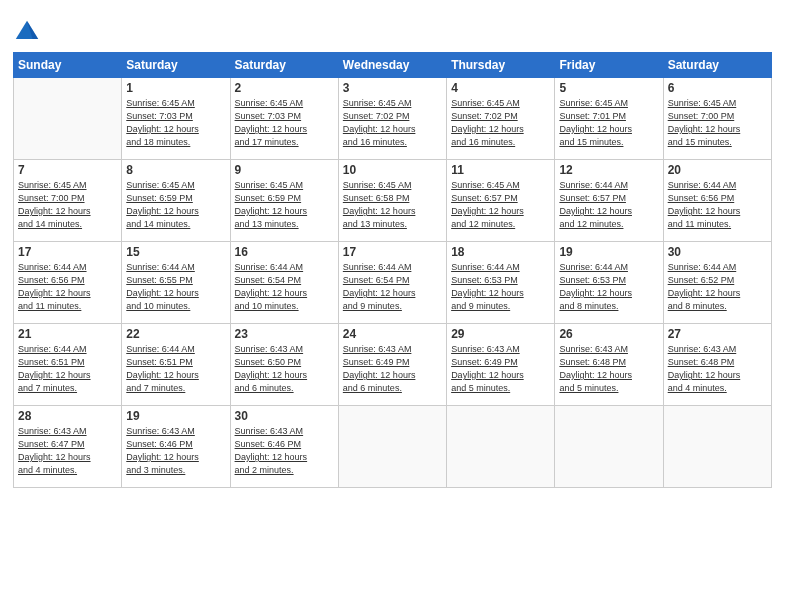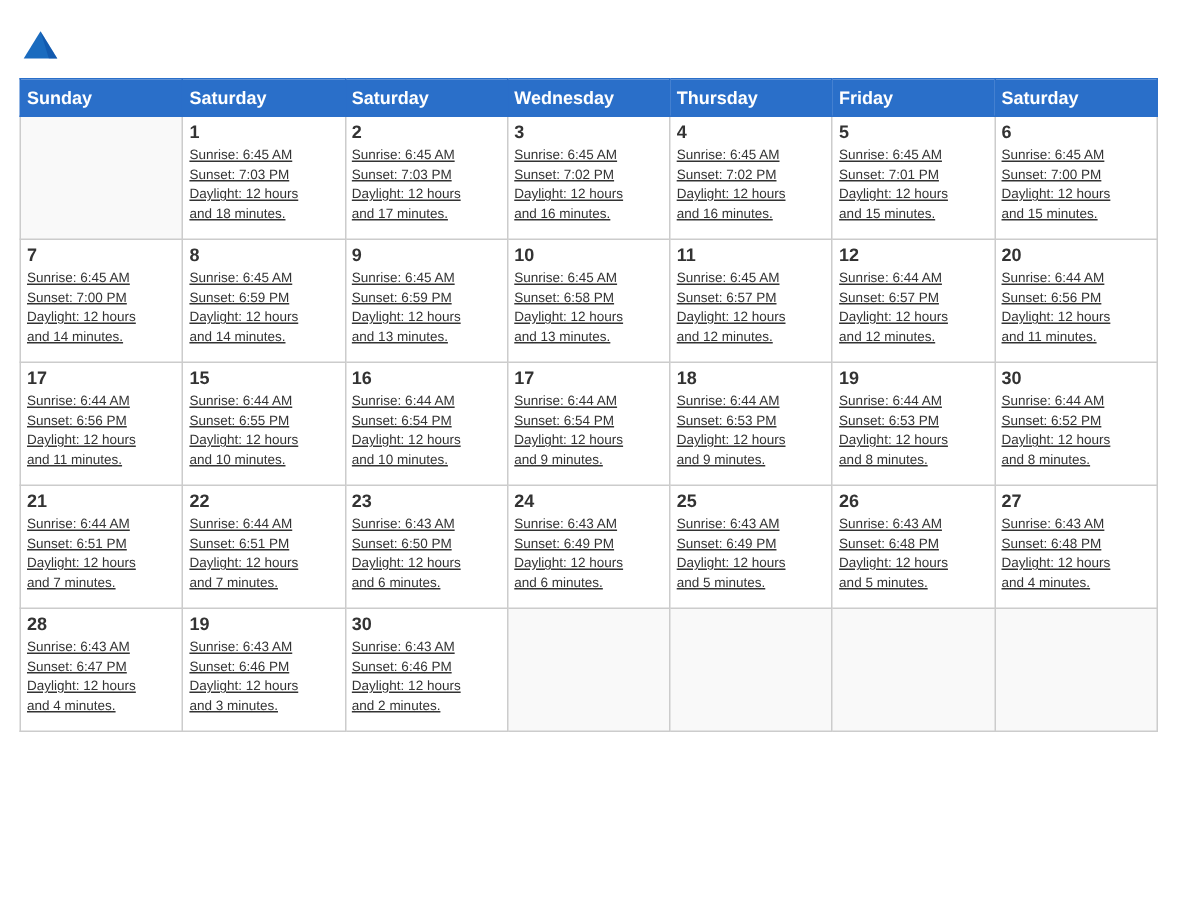--- a/index.html
+++ b/index.html
@@ -230,7 +230,7 @@
             <div class="day-info">Sunrise: 6:43 AM<br>Sunset: 6:49 PM<br>Daylight: 12 hours <br>and 6 minutes.</div>
           </td>
           <td>
-            <div class="day-number">25</div>
+            <div class="day-number">29</div>
             <div class="day-info">Sunrise: 6:43 AM<br>Sunset: 6:49 PM<br>Daylight: 12 hours <br>and 5 minutes.</div>
           </td>
           <td>

